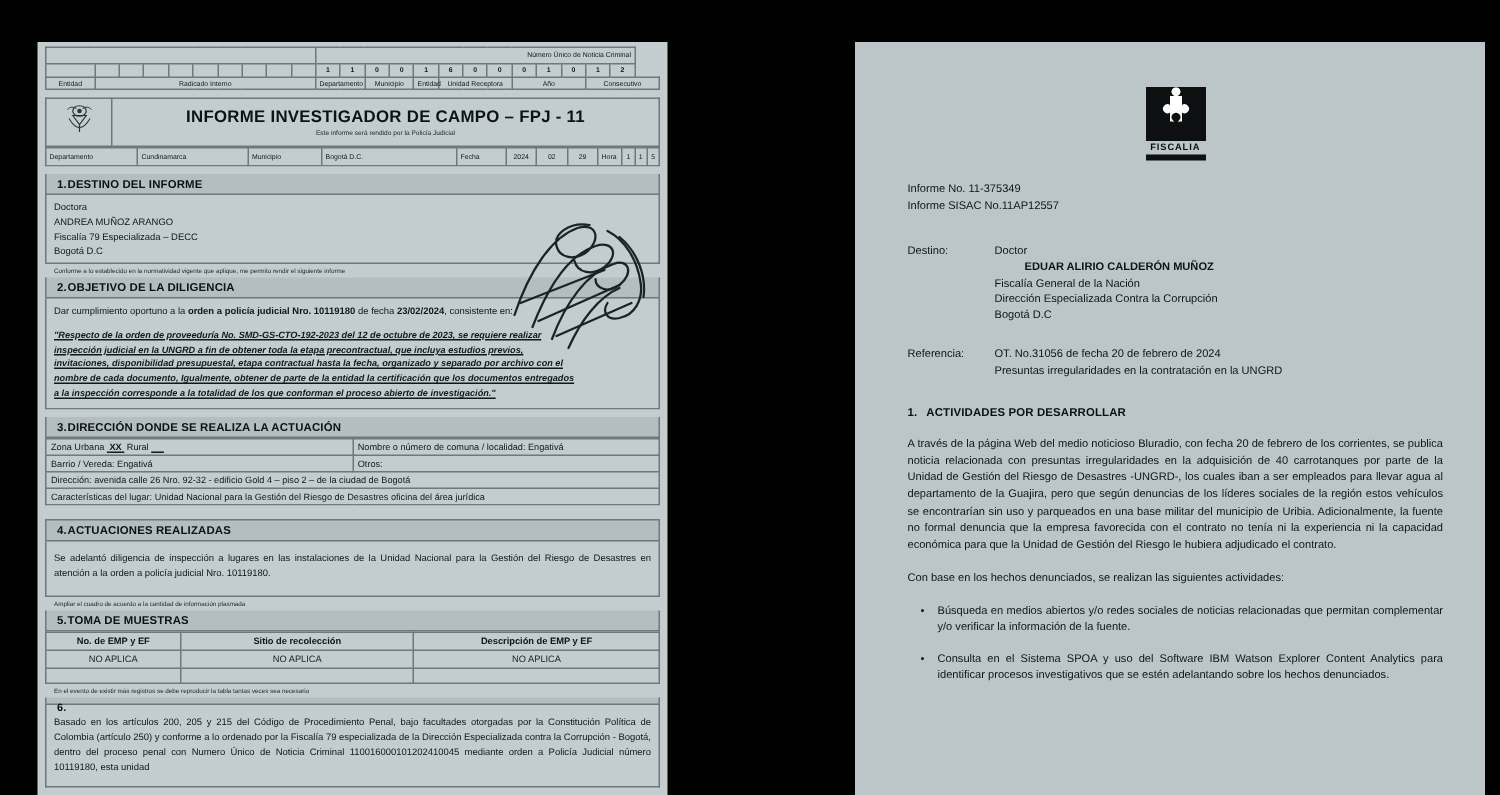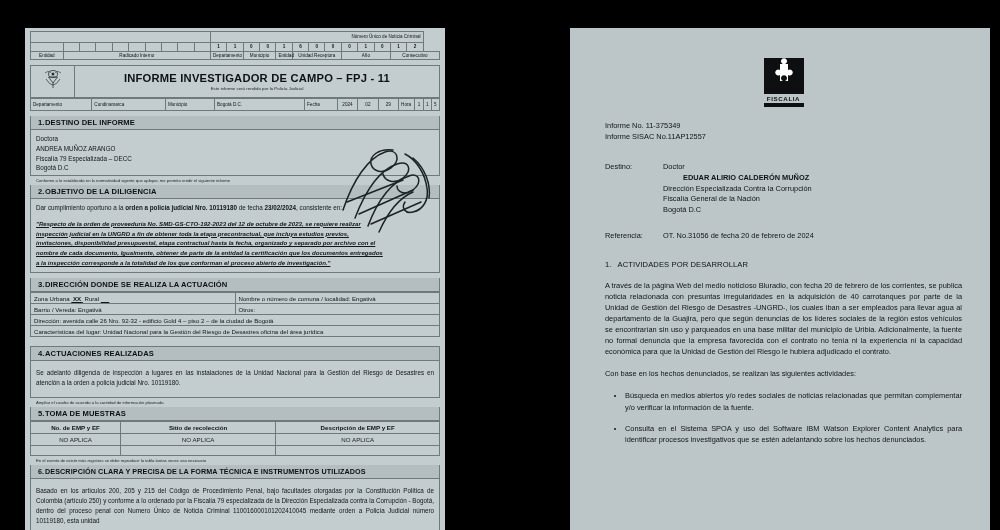--- a/index.html
+++ b/index.html
@@ -468,8 +468,8 @@
         <div class="r-vals">
           <div>Doctor</div>
           <div class="r-bold">EDUAR ALIRIO CALDERÓN MUÑOZ</div>
+          <div>Fiscalía General de la Nación</div>
           <div>Dirección Especializada Contra la Corrupción</div>
-          <div>Fiscalía General de la Nación</div>
           <div>Bogotá D.C</div>
         </div>
       </div>

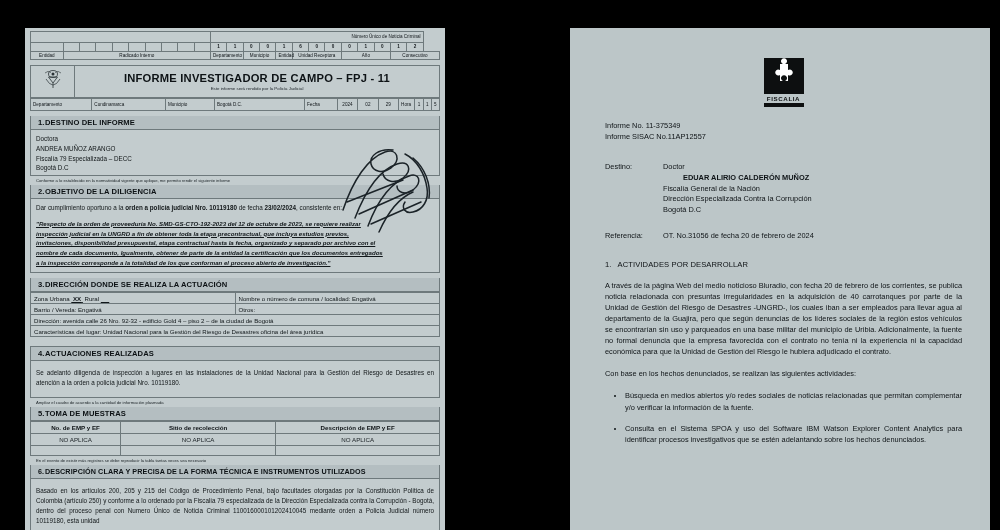--- a/index.html
+++ b/index.html
@@ -478,6 +478,7 @@
         <div class="r-label">Referencia:</div>
         <div class="r-vals">
           <div>OT. No.31056 de fecha 20 de febrero de 2024</div>
+          <div>Presuntas irregularidades en la contratación en la UNGRD</div>
         </div>
       </div>
 

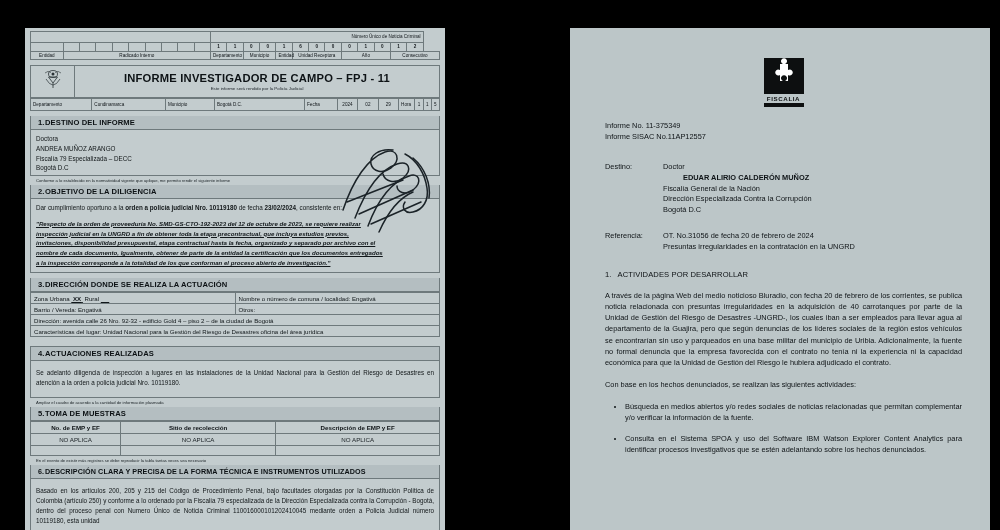--- a/index.html
+++ b/index.html
@@ -155,7 +155,7 @@
   .r-vals div { line-height: 1.42; }
   .r-bold { font-weight: bold; padding-left: 20px; }
   .sec-title {
-    font-size: 7.6px; font-weight: normal; color:#0c1013;
+    font-size: 7.6px; font-weight: bold; color:#0c1013;
     margin: 18px 0 11px 0; letter-spacing: .1px;
   }
   .sec-title .n { margin-right: 6px; }

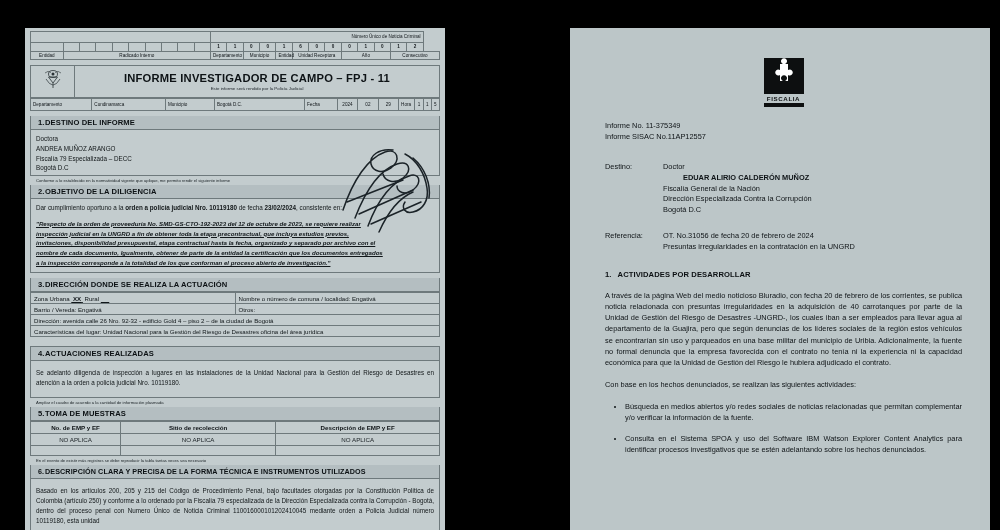--- a/index.html
+++ b/index.html
@@ -420,7 +420,6 @@
 
     <div class="sec-head" style="padding-left:14px; font-size:7.2px">
       <span class="num">6.</span>
-      <span>DESCRIPCIÓN CLARA Y PRECISA DE LA FORMA TÉCNICA E INSTRUMENTOS UTILIZADOS</span>
     </div>
     <div class="sec-body" style="padding:7px 5px">
       <div class="para">Basado en los  artículos 200, 205 y 215 del Código de Procedimiento Penal, bajo facultades otorgadas por la Constitución Política de Colombia (artículo 250) y conforme a lo ordenado por la Fiscalía 79 especializada de la Dirección Especializada contra la Corrupción - Bogotá, dentro del proceso penal con Numero Único de Noticia Criminal 110016000101202410045 mediante orden a Policía Judicial número 10119180, esta unidad</div>

